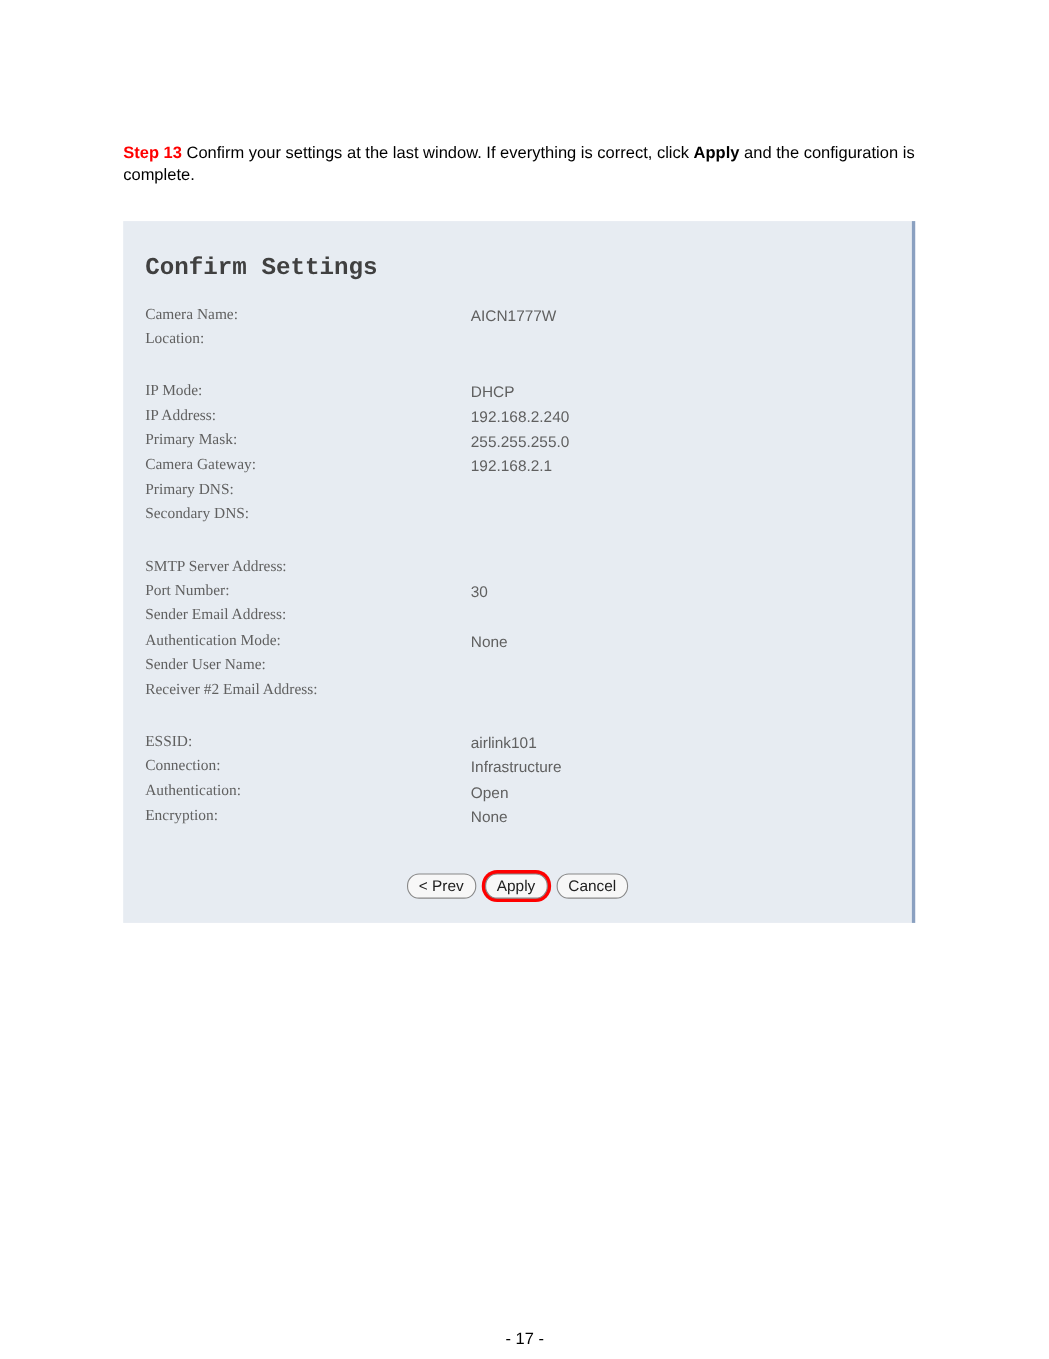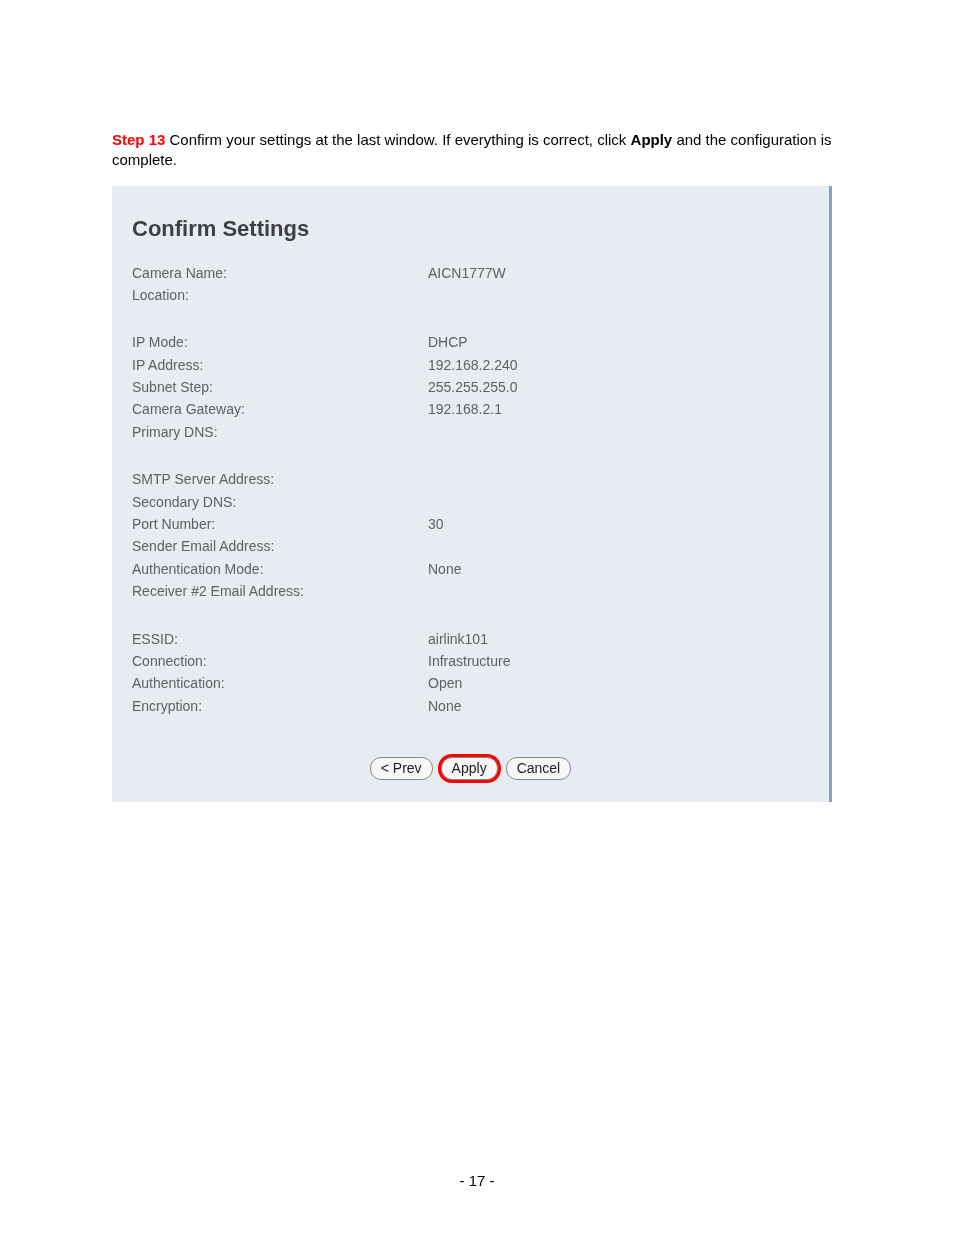--- a/index.html
+++ b/index.html
@@ -17,7 +17,7 @@
   .intro {
     font-size: 15px;
     line-height: 1.35;
-    margin-bottom: 15px;
+    margin-bottom: 30px;
   }
   .step-label {
     color: #ff0000;

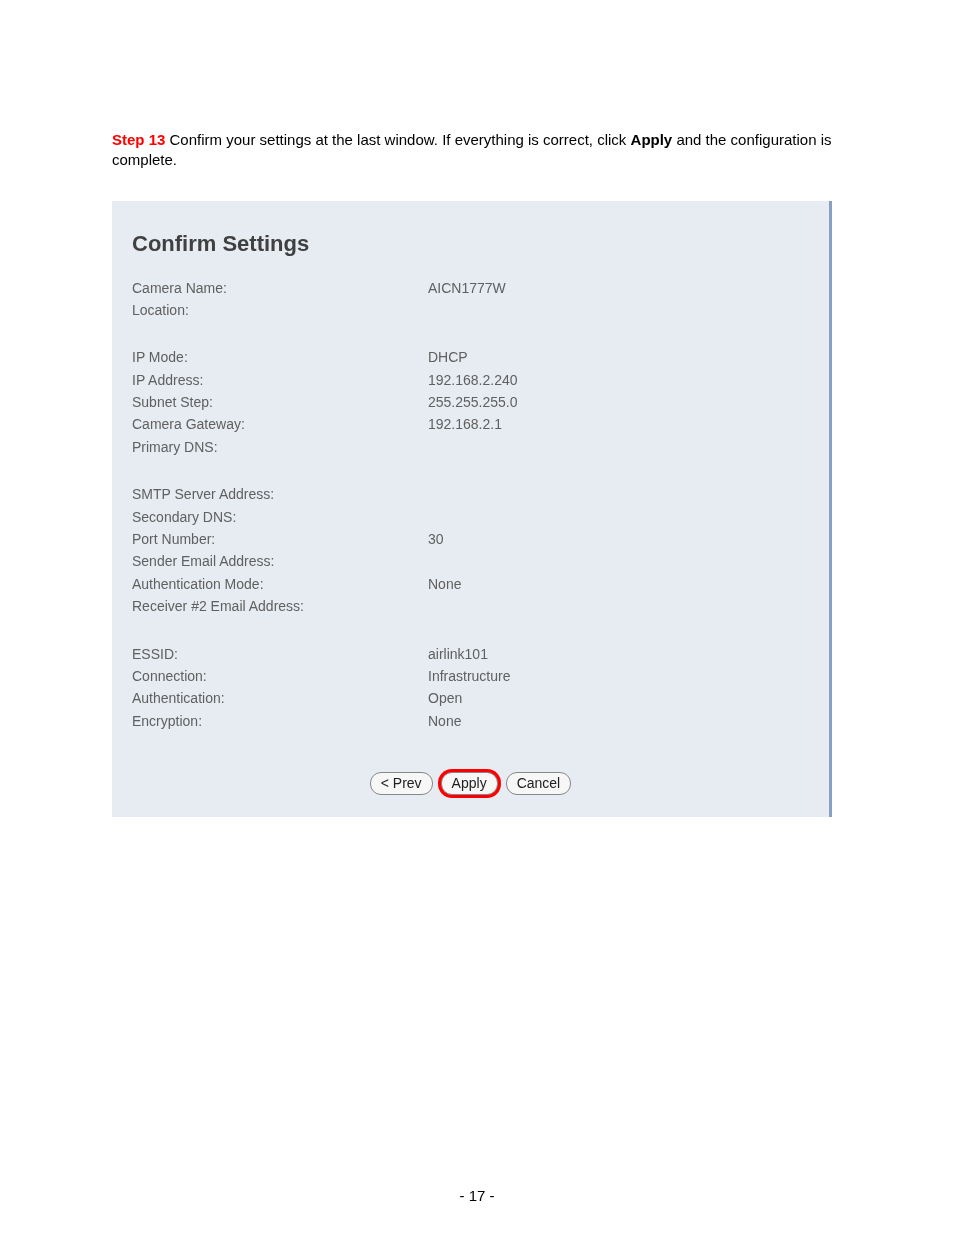--- a/index.html
+++ b/index.html
@@ -39,6 +39,7 @@
     font-weight: bold;
     color: #404040;
     margin: 0 0 20px 0;
+    font-family: Liberation Mono, monospace;
   }
   .rows {
     color: #606060;

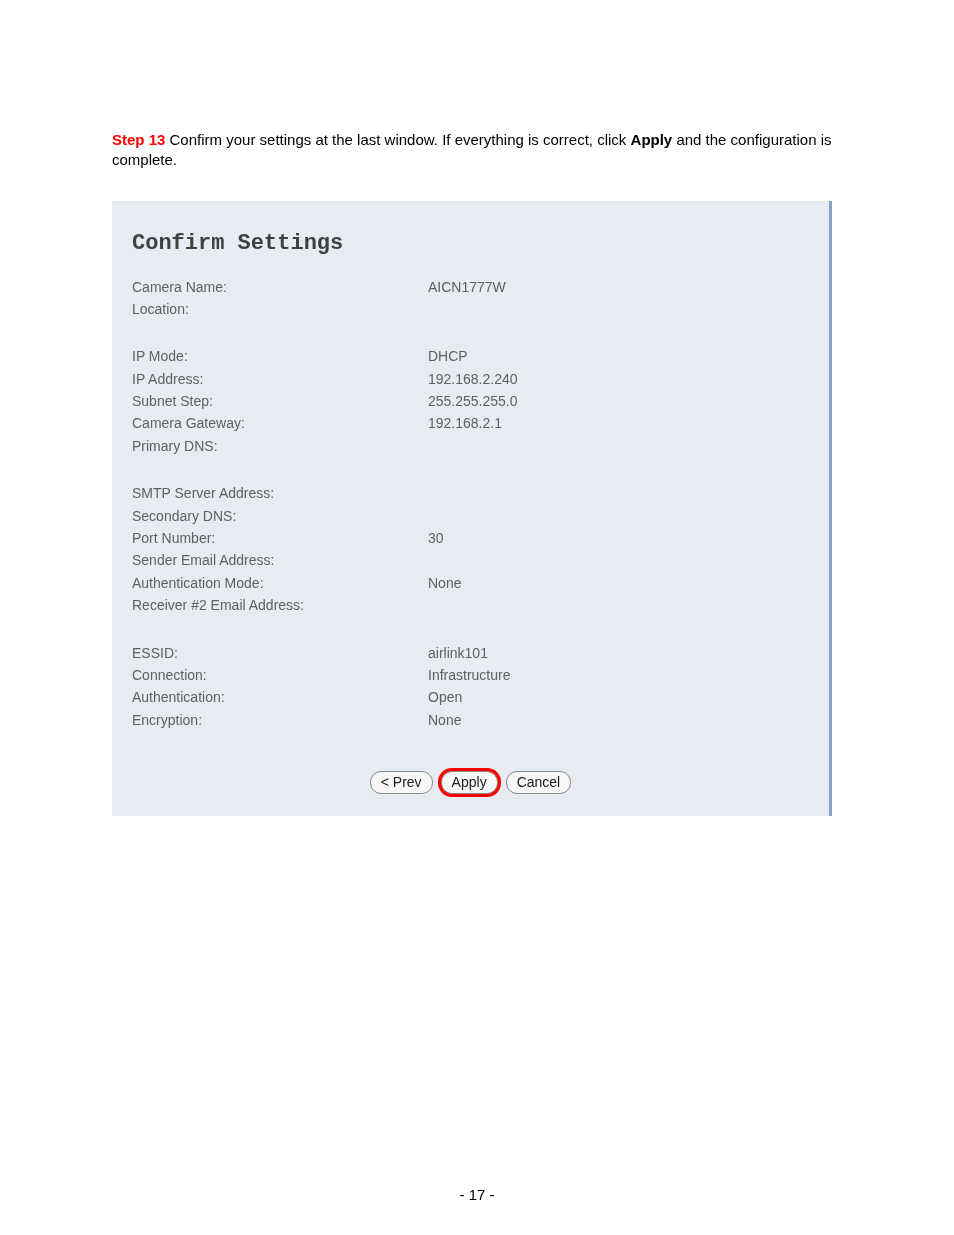--- a/index.html
+++ b/index.html
@@ -54,6 +54,7 @@
   }
   .label {
     width: 296px;
+    font-family: Liberation Serif, serif;
   }
   .value {
     flex: 0 0 auto;

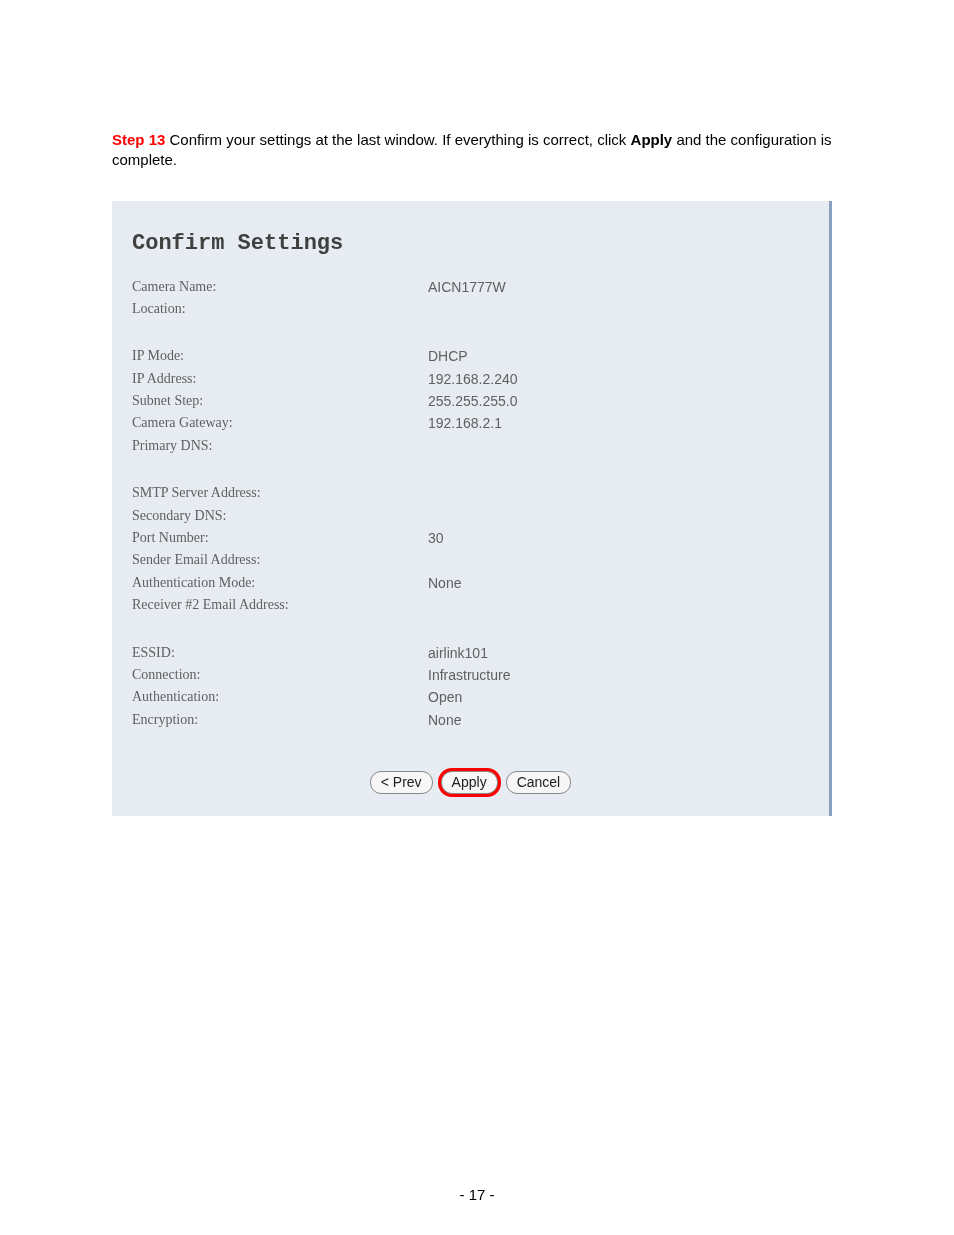--- a/index.html
+++ b/index.html
@@ -116,7 +116,7 @@
         <span class="value">192.168.2.240</span>
       </div>
       <div class="row">
-        <span class="label">Subnet Step:</span>
+        <span class="label">Primary Mask:</span>
         <span class="value">255.255.255.0</span>
       </div>
       <div class="row">

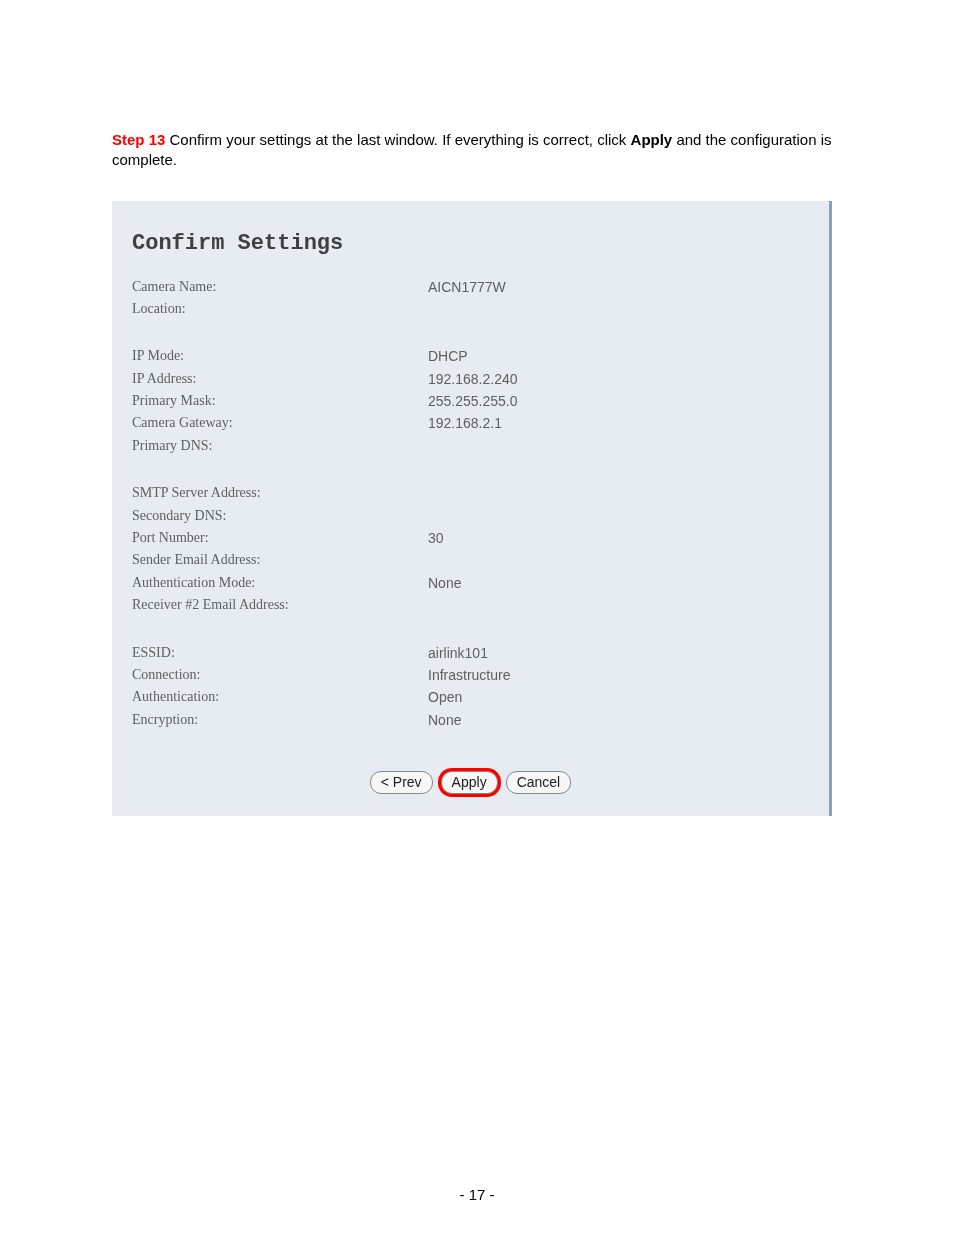--- a/index.html
+++ b/index.html
@@ -127,13 +127,13 @@
         <span class="label">Primary DNS:</span>
         <span class="value"></span>
       </div>
-      <div class="row gap">
-        <span class="label">SMTP Server Address:</span>
+      <div class="row">
+        <span class="label">Secondary DNS:</span>
         <span class="value"></span>
       </div>
 
-      <div class="row">
-        <span class="label">Secondary DNS:</span>
+      <div class="row gap">
+        <span class="label">SMTP Server Address:</span>
         <span class="value"></span>
       </div>
       <div class="row">

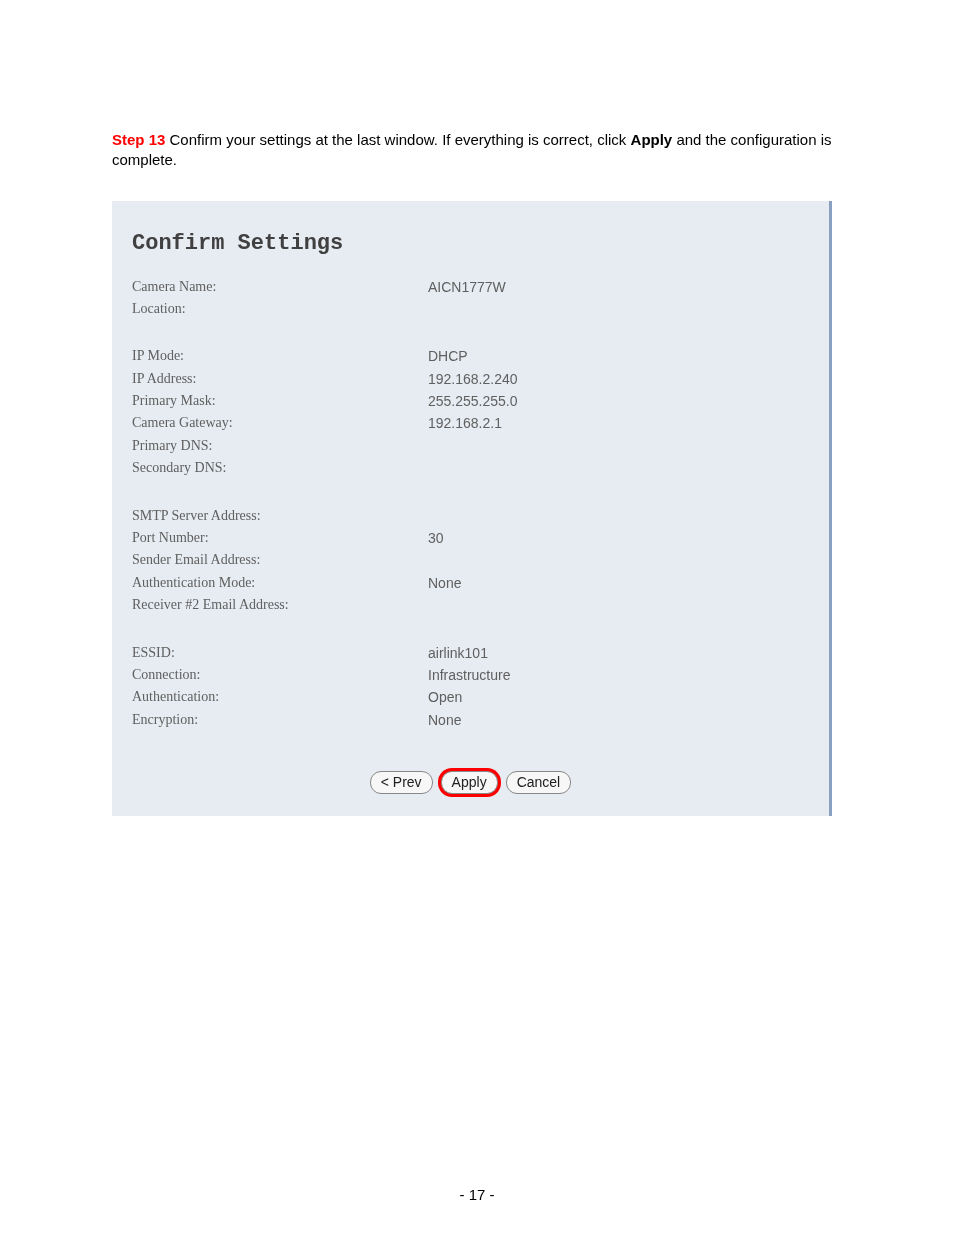--- a/index.html
+++ b/index.html
@@ -149,6 +149,10 @@
         <span class="value">None</span>
       </div>
       <div class="row">
+        <span class="label">Sender User Name:</span>
+        <span class="value"></span>
+      </div>
+      <div class="row">
         <span class="label">Receiver #2 Email Address:</span>
         <span class="value"></span>
       </div>

